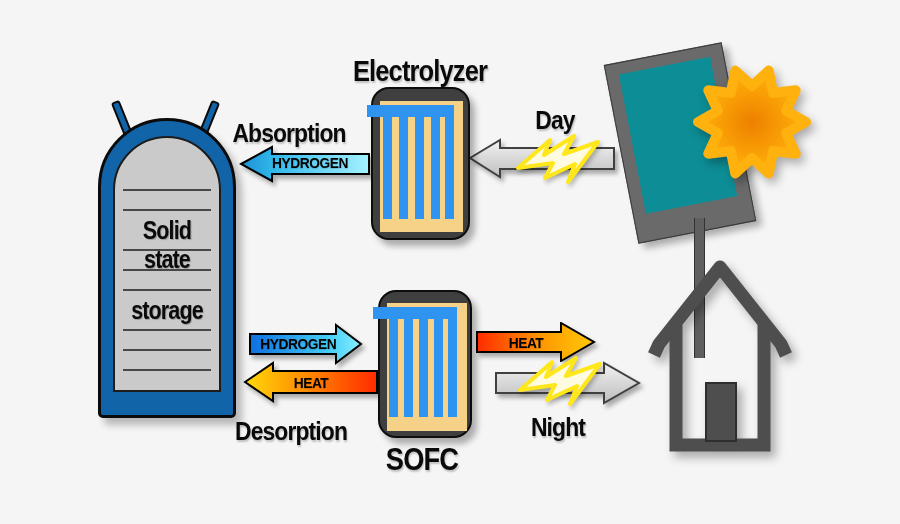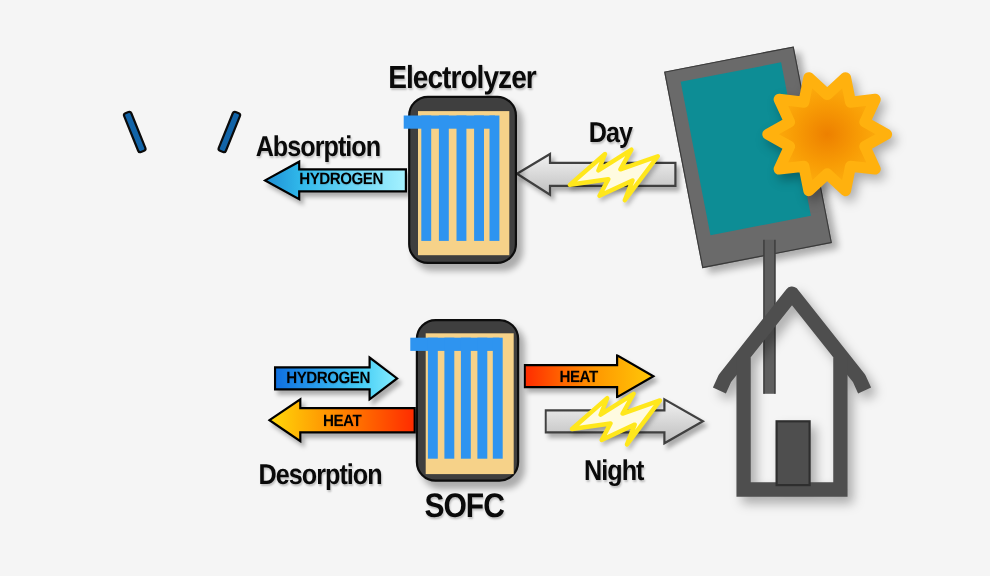--- a/index.html
+++ b/index.html
@@ -72,6 +72,20 @@
   <div class="abs antenna" style="left:118px;top:100px;transform:rotate(-22deg);"></div>
   <div class="abs antenna" style="left:204px;top:100px;transform:rotate(22deg);"></div>
 
+  <div class="abs tank">
+    <div class="tank-inner">
+      <div class="tank-line" style="top:51px"></div>
+      <div class="tank-line" style="top:71px"></div>
+      <div class="tank-label" style="top:78px">Solid state</div>
+      <div class="tank-line" style="top:111px"></div>
+      <div class="tank-line" style="top:131px"></div>
+      <div class="tank-line" style="top:151px"></div>
+      <div class="tank-label" style="top:158px">storage</div>
+      <div class="tank-line" style="top:191px"></div>
+      <div class="tank-line" style="top:211px"></div>
+      <div class="tank-line" style="top:231px"></div>
+    </div>
+  </div>
 
   <div class="biglabel" style="left:420px;top:55px;font-size:29px;">Electrolyzer</div>
   <div class="biglabel" style="left:289px;top:118px;">Absorption</div>

